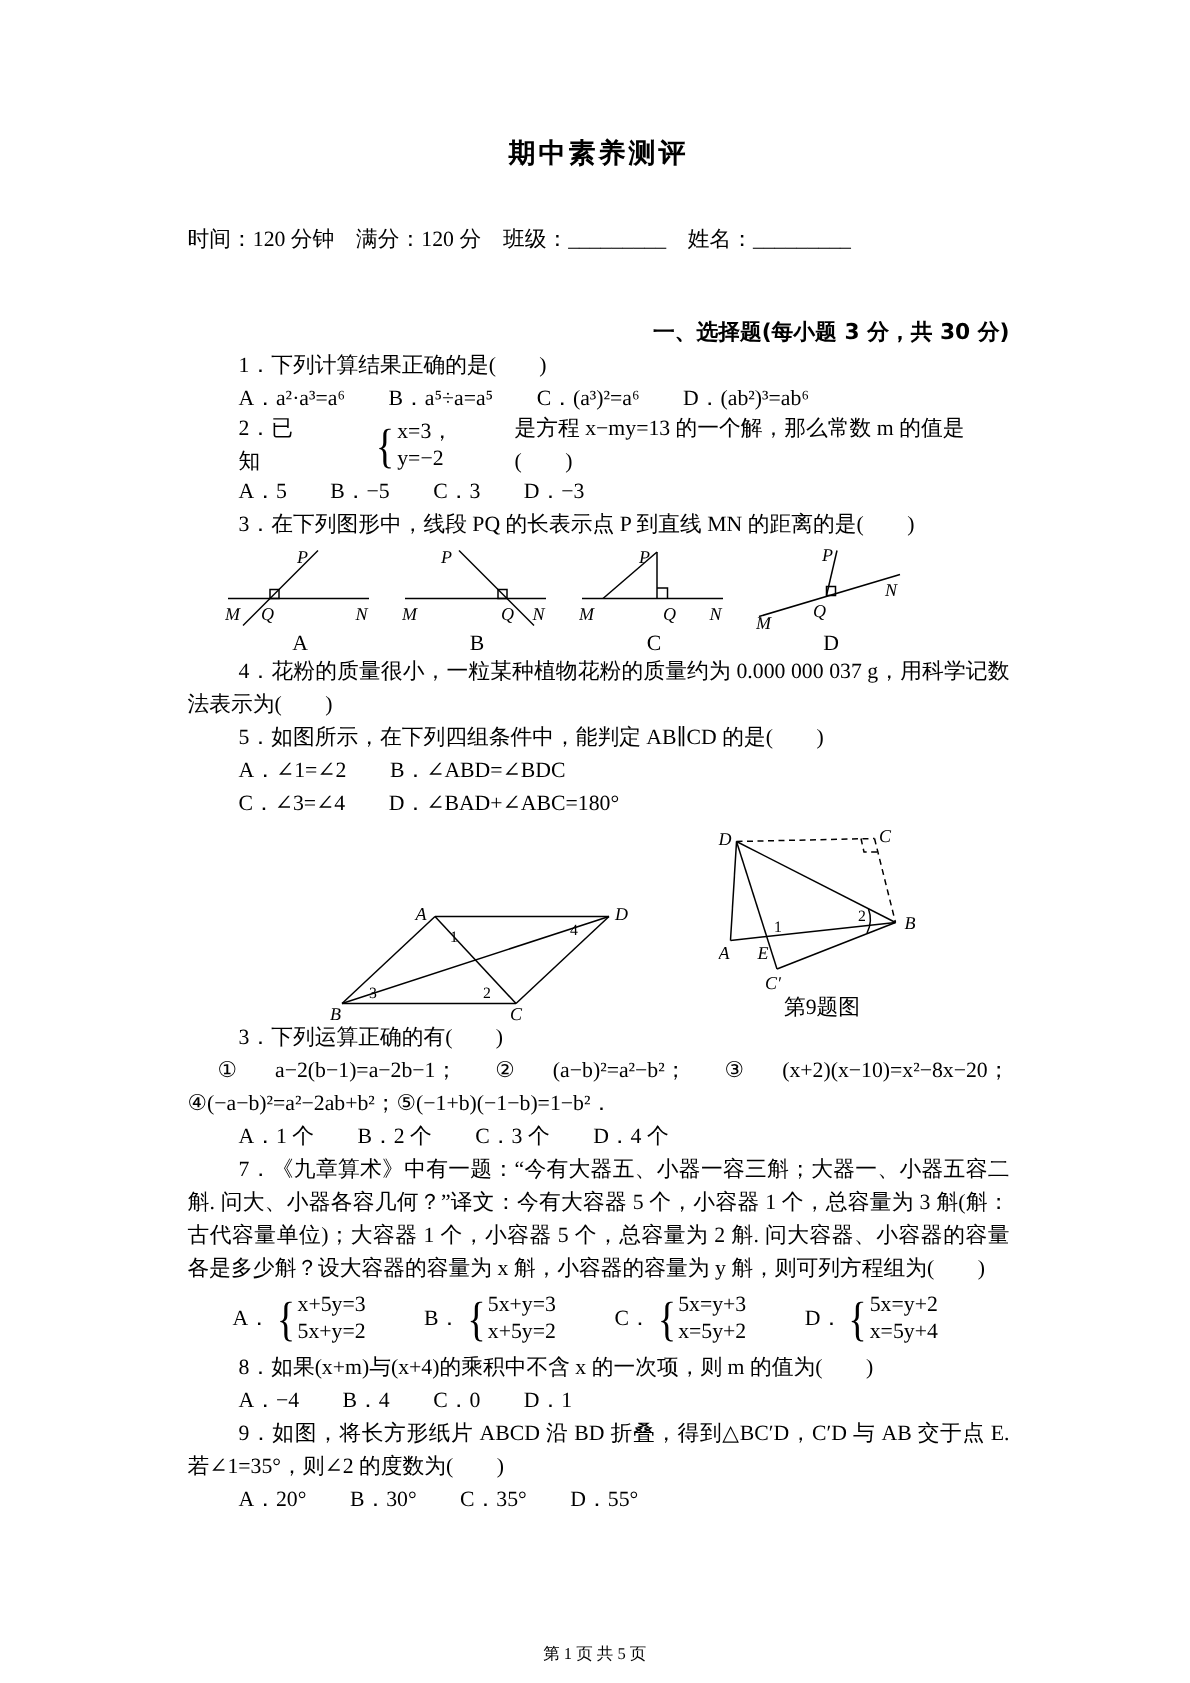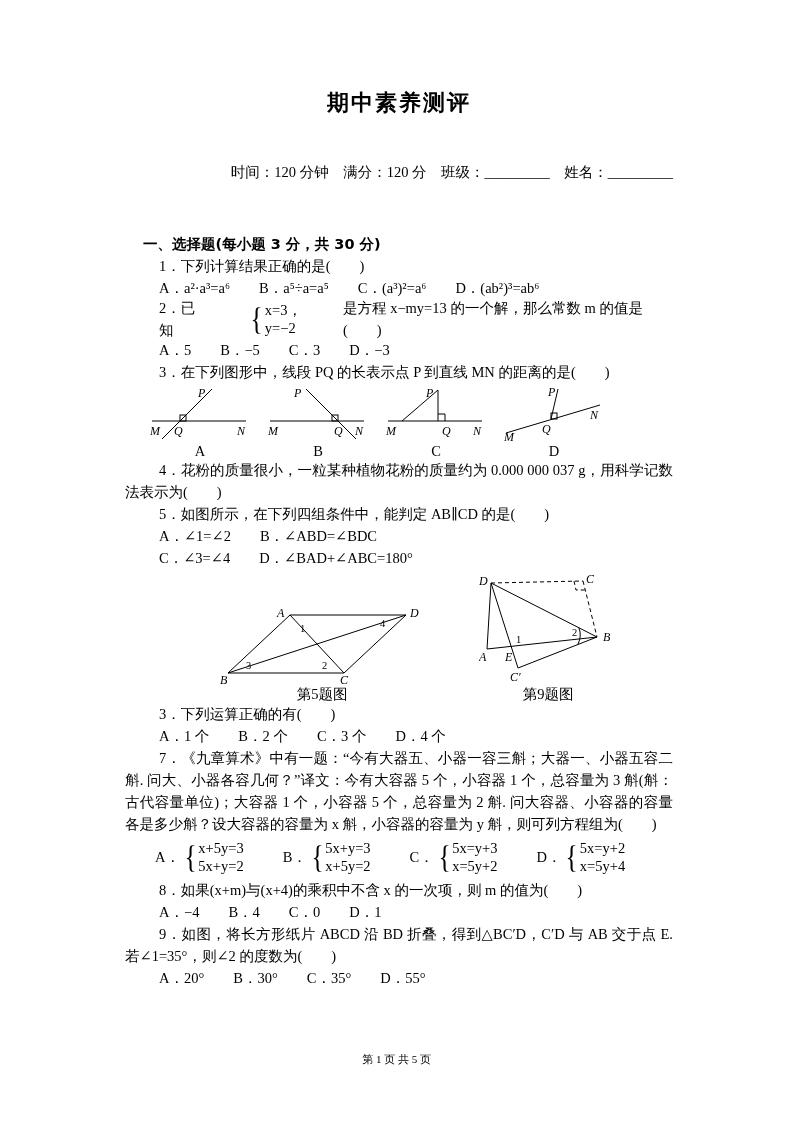--- a/index.html
+++ b/index.html
@@ -6,7 +6,7 @@
   .page{position:relative;width:793px;height:1122px;margin:0 auto;background:#fff;color:#000;
     font-family:"Liberation Serif","DejaVu Serif",serif;font-size:14.5px;line-height:22px;overflow:hidden;}
   .content{padding:90px 120px 0 125px;}
-  .title{margin:0;font-size:22px;line-height:25px;font-weight:bold;text-align:center;letter-spacing:2px;
+  .title{margin:0;font-size:18px;line-height:25px;font-weight:bold;text-align:center;letter-spacing:2px;
     font-family:"DejaVu Sans","Liberation Sans",sans-serif;}
   .meta{margin-top:46px;text-align:right;}
   .sec-heading{margin-top:50px;padding-left:18px;font-weight:bold;

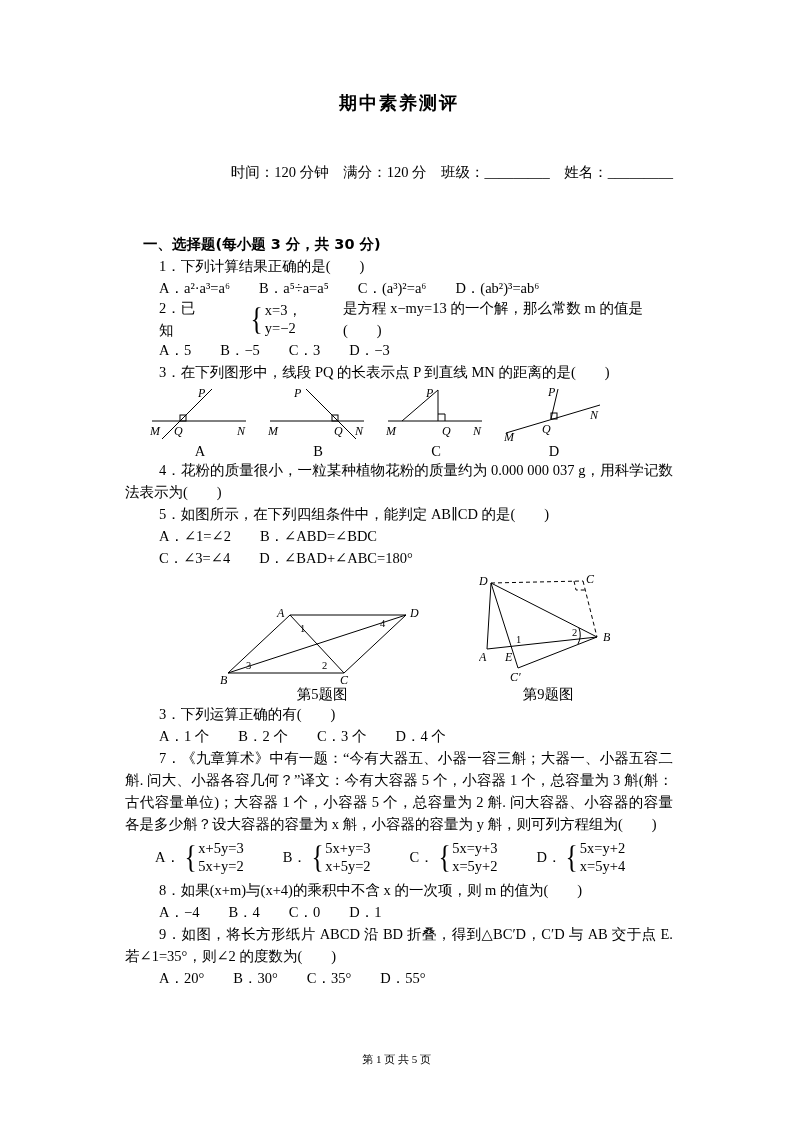--- a/index.html
+++ b/index.html
@@ -8,7 +8,7 @@
   .content{padding:90px 120px 0 125px;}
   .title{margin:0;font-size:18px;line-height:25px;font-weight:bold;text-align:center;letter-spacing:2px;
     font-family:"DejaVu Sans","Liberation Sans",sans-serif;}
-  .meta{margin-top:46px;text-align:right;}
+  .meta{margin-top:34px;text-align:left;}
   .sec-heading{margin-top:50px;padding-left:18px;font-weight:bold;
     font-family:"DejaVu Sans","Liberation Sans",sans-serif;}
   .stem{margin:0;text-indent:34px;text-align:justify;}

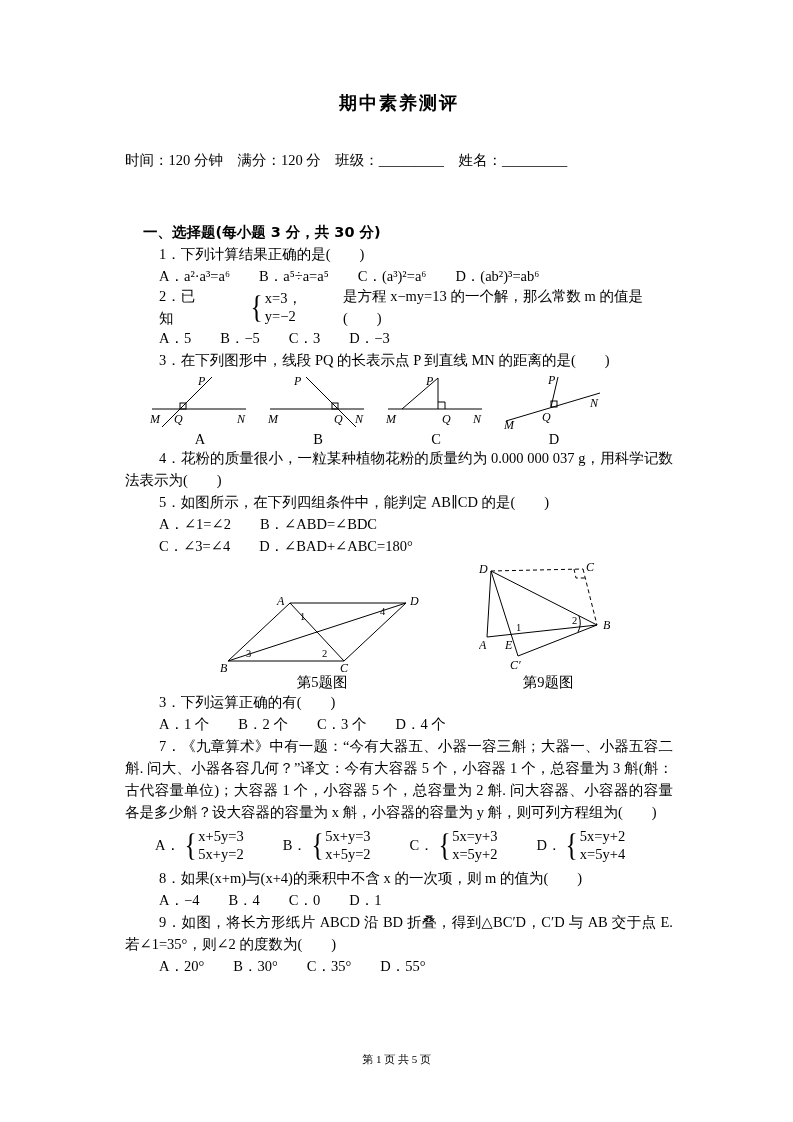--- a/index.html
+++ b/index.html
@@ -9,8 +9,8 @@
   .title{margin:0;font-size:18px;line-height:25px;font-weight:bold;text-align:center;letter-spacing:2px;
     font-family:"DejaVu Sans","Liberation Sans",sans-serif;}
   .meta{margin-top:34px;text-align:left;}
-  .sec-heading{margin-top:50px;padding-left:18px;font-weight:bold;
-    font-family:"DejaVu Sans","Liberation Sans",sans-serif;}
+  .sec-heading{margin-top:40px;padding-left:18px;font-weight:bold;
+    font-family:"DejaVu Sans","Liberation Sans",sans-serif;text-align:right;}
   .stem{margin:0;text-indent:34px;text-align:justify;}
   .opts{margin:0;padding-left:34px;}
   .items{margin:0;text-indent:20px;text-align:justify;}

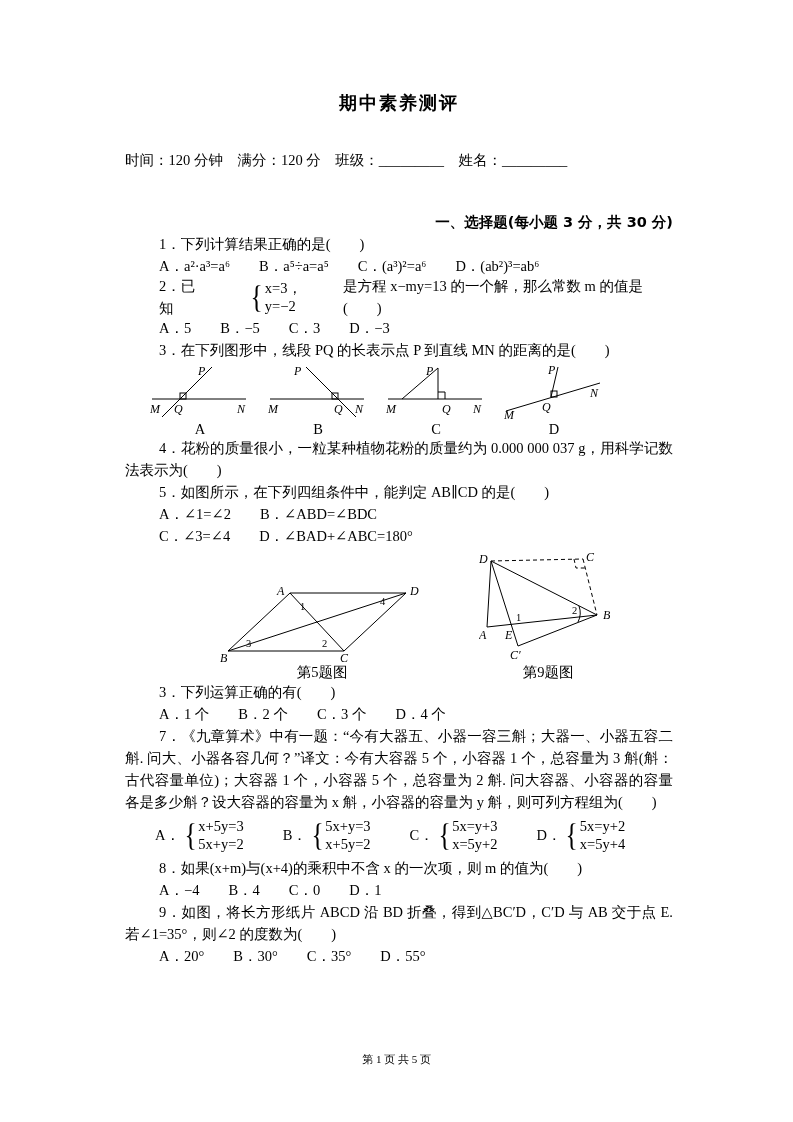--- a/index.html
+++ b/index.html
@@ -145,7 +145,6 @@
           <text class="ang" x="26" y="64">3</text>
           <text class="ang" x="102" y="64">2</text>
         </svg>
-        <div class="figcap">第5题图</div>
       </div>
 
       <div class="figcol">

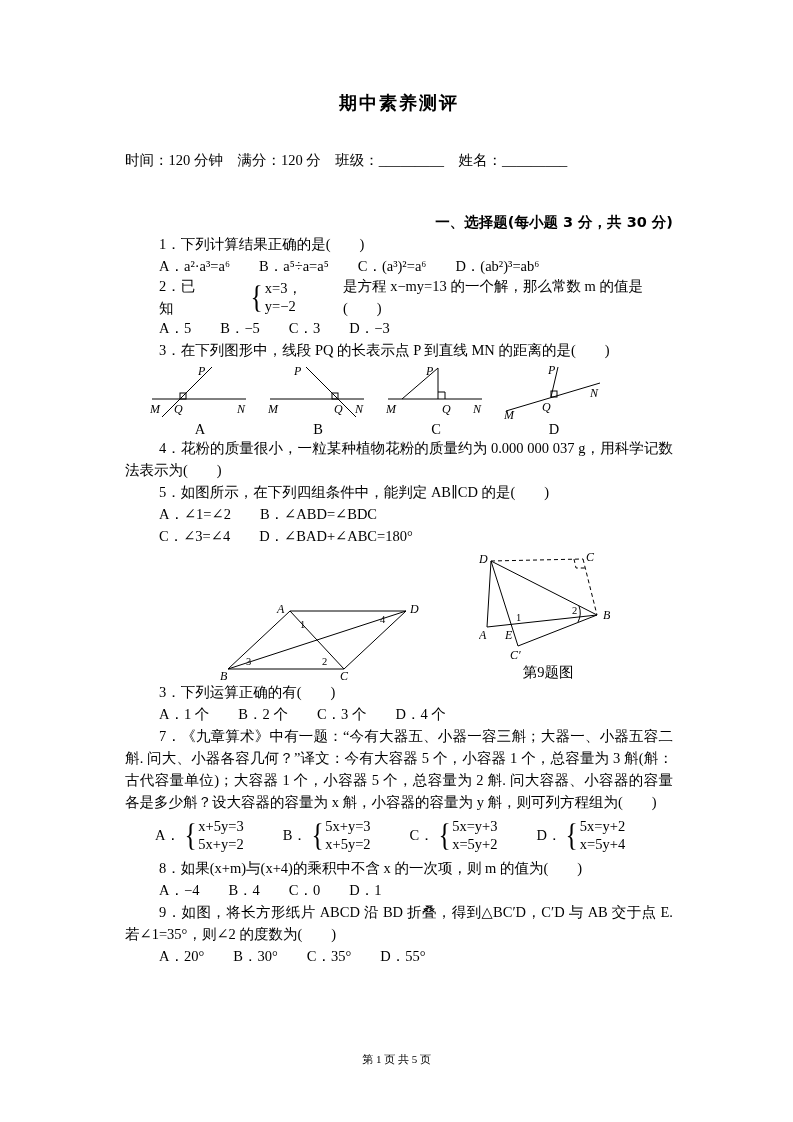--- a/index.html
+++ b/index.html
@@ -173,6 +173,7 @@
     </div>
 
     <p class="stem">3．下列运算正确的有(　　)</p>
+    <p class="items">①a−2(b−1)=a−2b−1；②(a−b)²=a²−b²；③(x+2)(x−10)=x²−8x−20；④(−a−b)²=a²−2ab+b²；⑤(−1+b)(−1−b)=1−b²．</p>
     <p class="opts">A．1 个　　B．2 个　　C．3 个　　D．4 个</p>
 
     <p class="stem">7．《九章算术》中有一题：“今有大器五、小器一容三斛；大器一、小器五容二斛. 问大、小器各容几何？”译文：今有大容器 5 个，小容器 1 个，总容量为 3 斛(斛：古代容量单位)；大容器 1 个，小容器 5 个，总容量为 2 斛. 问大容器、小容器的容量各是多少斛？设大容器的容量为 x 斛，小容器的容量为 y 斛，则可列方程组为(　　)</p>

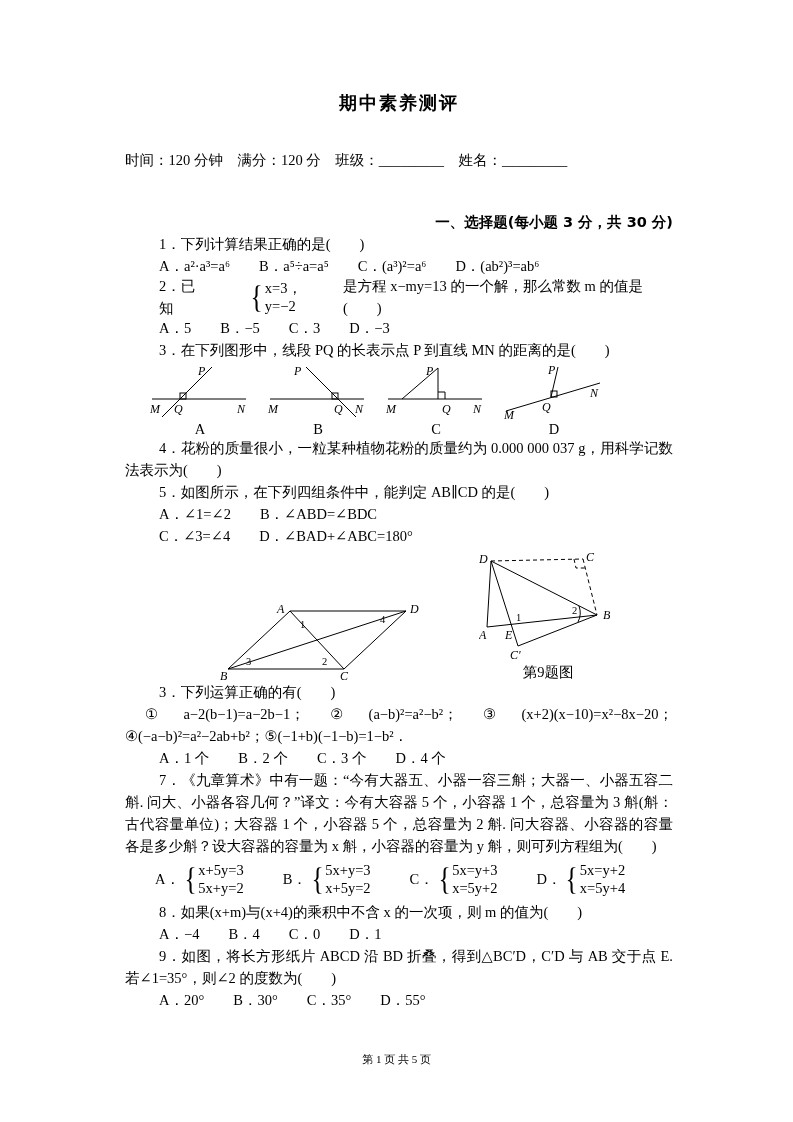--- a/index.html
+++ b/index.html
@@ -27,7 +27,7 @@
   .figrow59{display:flex;align-items:flex-end;margin:4px 0 0 95px;gap:55px;}
   .figcol{text-align:center;}
   .figcap{line-height:18px;}
-  .footer{position:absolute;left:0;right:0;top:1048px;text-align:center;font-size:11px;}
+  .footer{position:absolute;left:0;right:0;top:1092px;text-align:center;font-size:11px;}
   svg{display:block;margin:0 auto;}
   svg .ln{stroke:#000;stroke-width:1;fill:none;}
   svg .dash{stroke:#000;stroke-width:1;fill:none;stroke-dasharray:4 3;}

